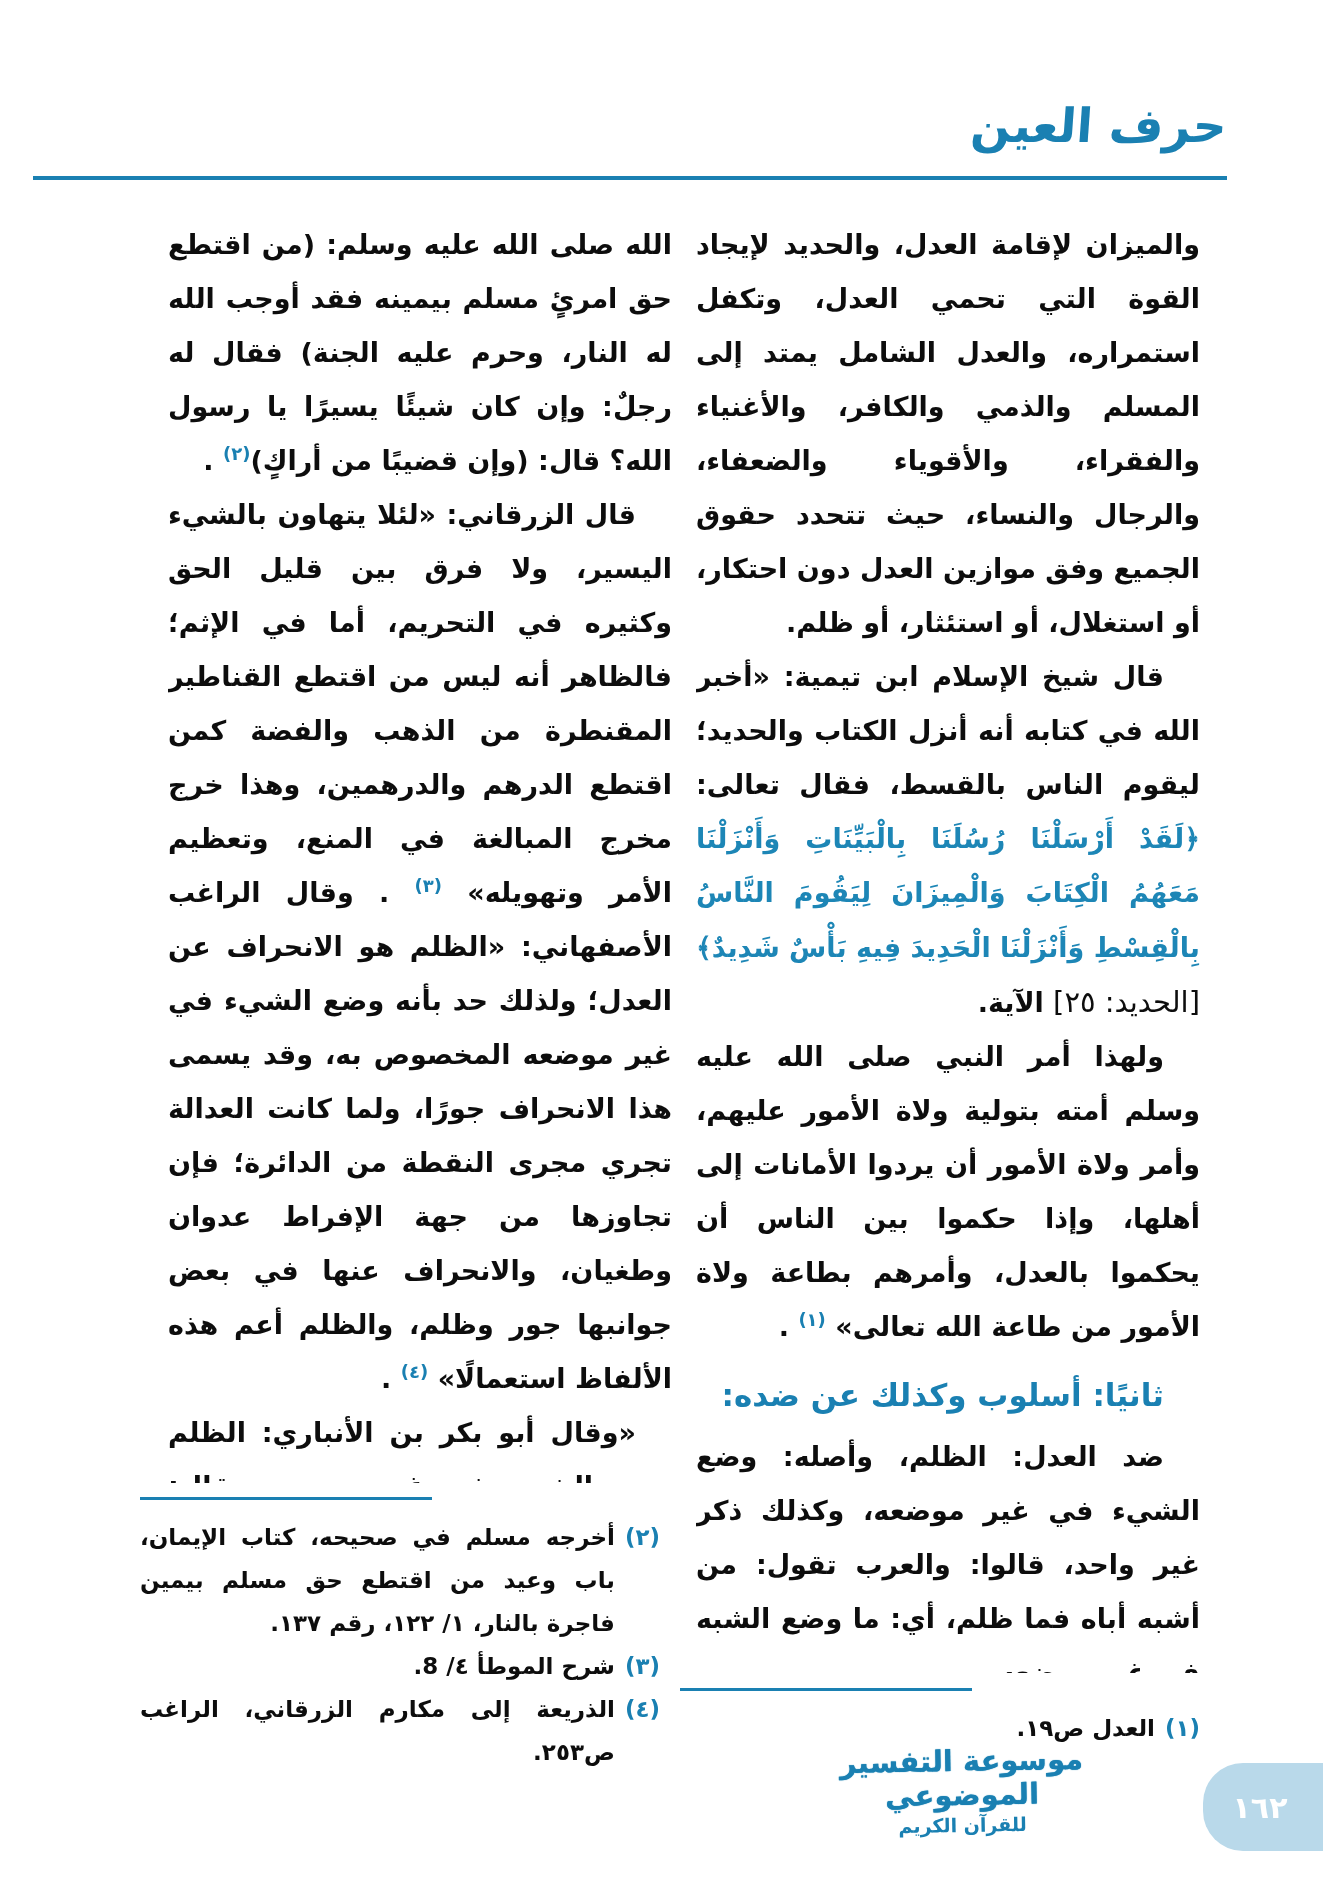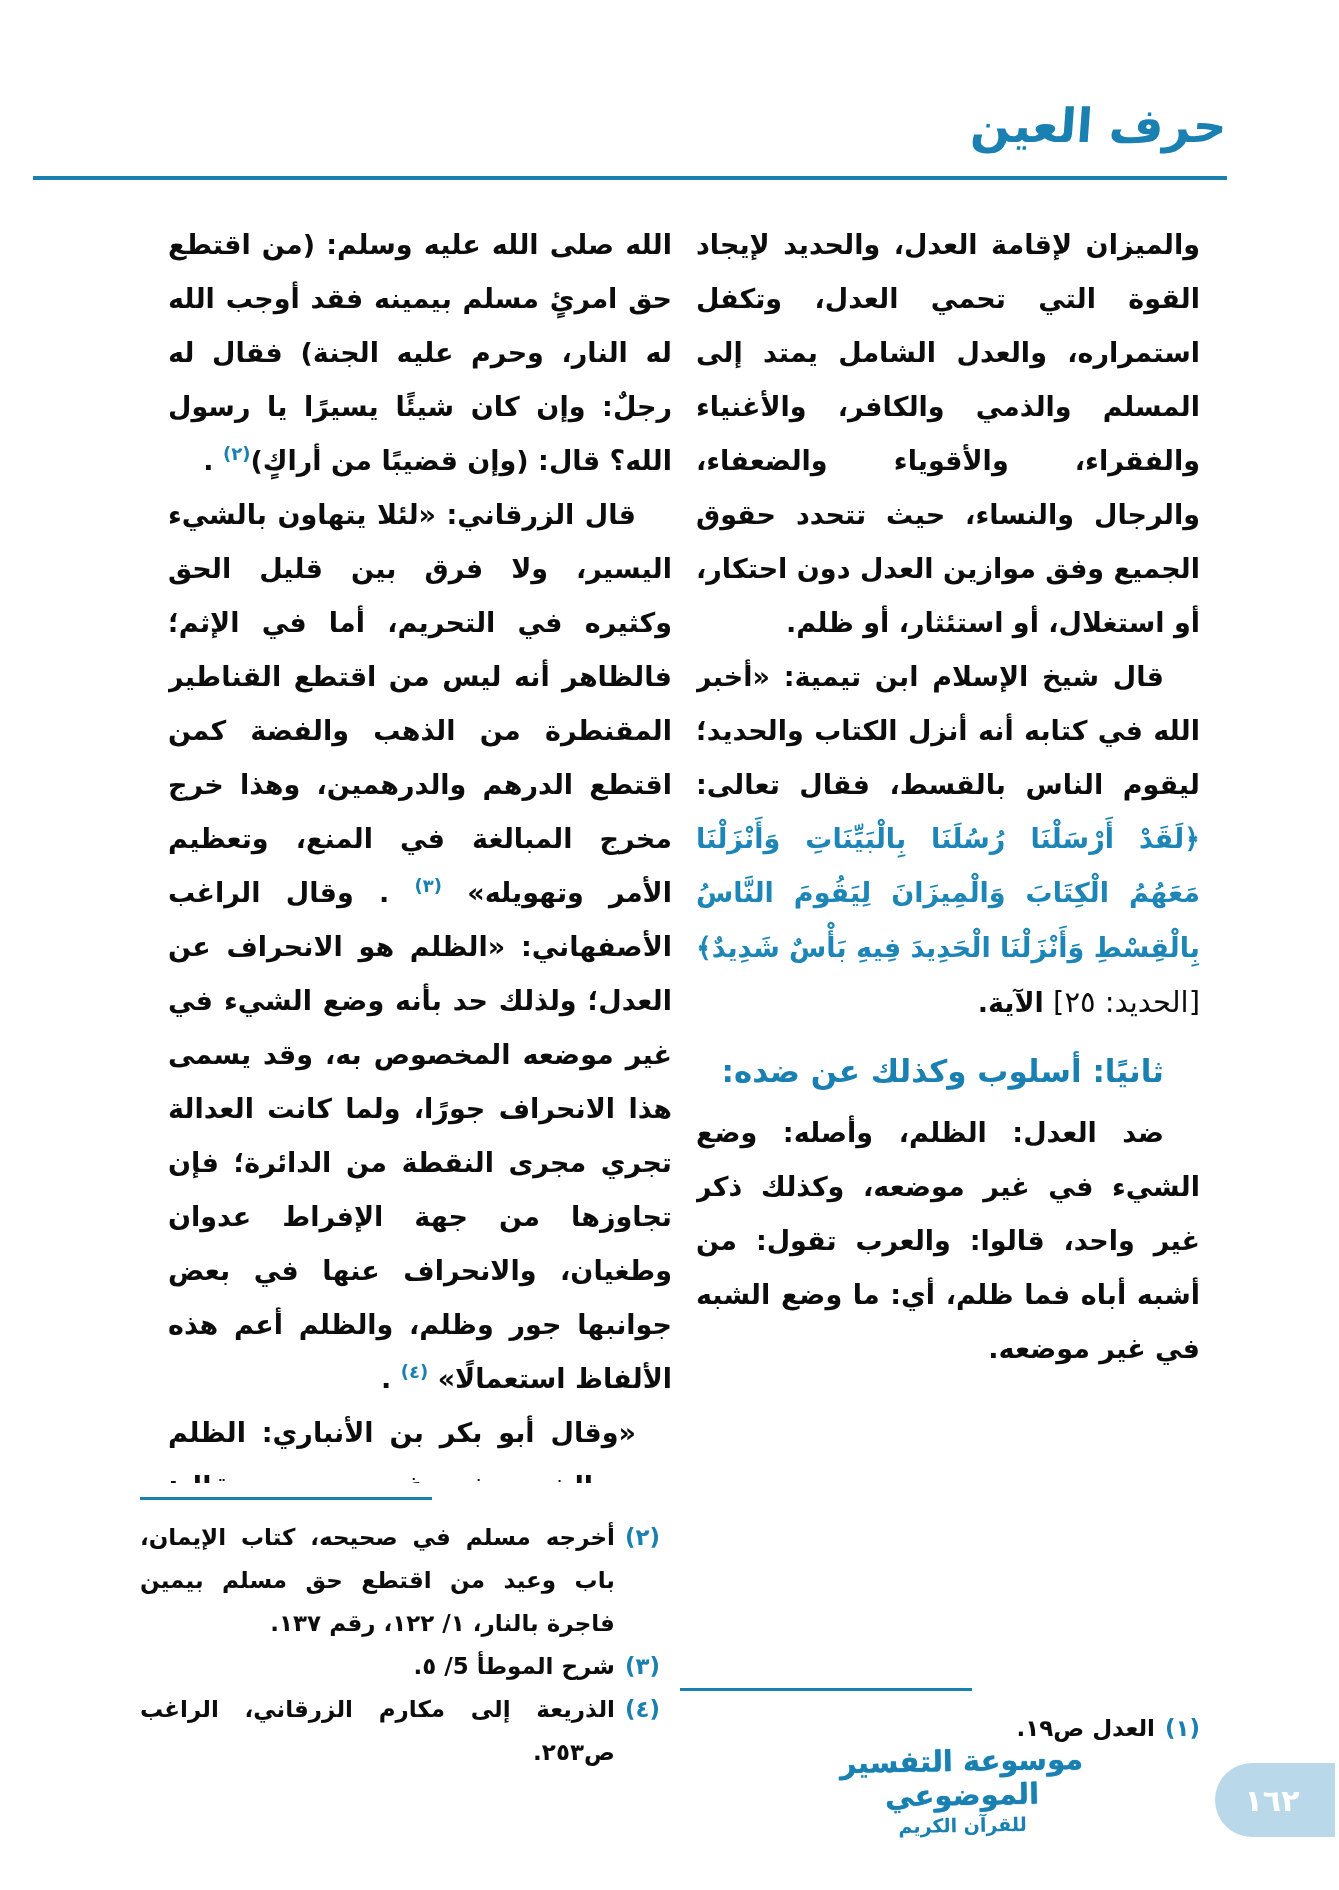--- a/index.html
+++ b/index.html
@@ -99,6 +99,7 @@
       <div class="body" id="col-right-body">
           <p class="para"><span class="seg-text">والميزان لإقامة العدل، والحديد لإيجاد القوة التي تحمي العدل، وتكفل استمراره، والعدل الشامل يمتد إلى المسلم والذمي والكافر، والأغنياء والفقراء، والأقوياء والضعفاء، والرجال والنساء، حيث تتحدد حقوق الجميع وفق موازين العدل دون احتكار، أو استغلال، أو استئثار، أو ظلم.</span></p>
           <p class="para indent"><span class="seg-text">قال شيخ الإسلام ابن تيمية: «أخبر الله في كتابه أنه أنزل الكتاب والحديد؛ ليقوم الناس بالقسط، فقال تعالى: </span><span class="seg-quran">﴿لَقَدْ أَرْسَلْنَا رُسُلَنَا بِالْبَيِّنَاتِ وَأَنْزَلْنَا مَعَهُمُ الْكِتَابَ وَالْمِيزَانَ لِيَقُومَ النَّاسُ بِالْقِسْطِ وَأَنْزَلْنَا الْحَدِيدَ فِيهِ بَأْسٌ شَدِيدٌ﴾</span><span class="seg-note"> [الحديد: ٢٥] </span><span class="seg-text">الآية.</span></p>
+          <p class="para indent"><span class="seg-text">ولهذا أمر النبي صلى الله عليه وسلم أمته بتولية ولاة الأمور عليهم، وأمر ولاة الأمور أن يردوا الأمانات إلى أهلها، وإذا حكموا بين الناس أن يحكموا بالعدل، وأمرهم بطاعة ولاة الأمور من طاعة الله تعالى» </span><span class="seg-ref">(١)</span><span class="seg-text"> .</span></p>
           <div class="section-heading">ثانيًا: أسلوب وكذلك عن ضده:</div>
           <p class="para indent"><span class="seg-text">ضد العدل: الظلم، وأصله: وضع الشيء في غير موضعه، وكذلك ذكر غير واحد، قالوا: والعرب تقول: من أشبه أباه فما ظلم، أي: ما وضع الشبه في غير موضعه.</span></p>
         </div>

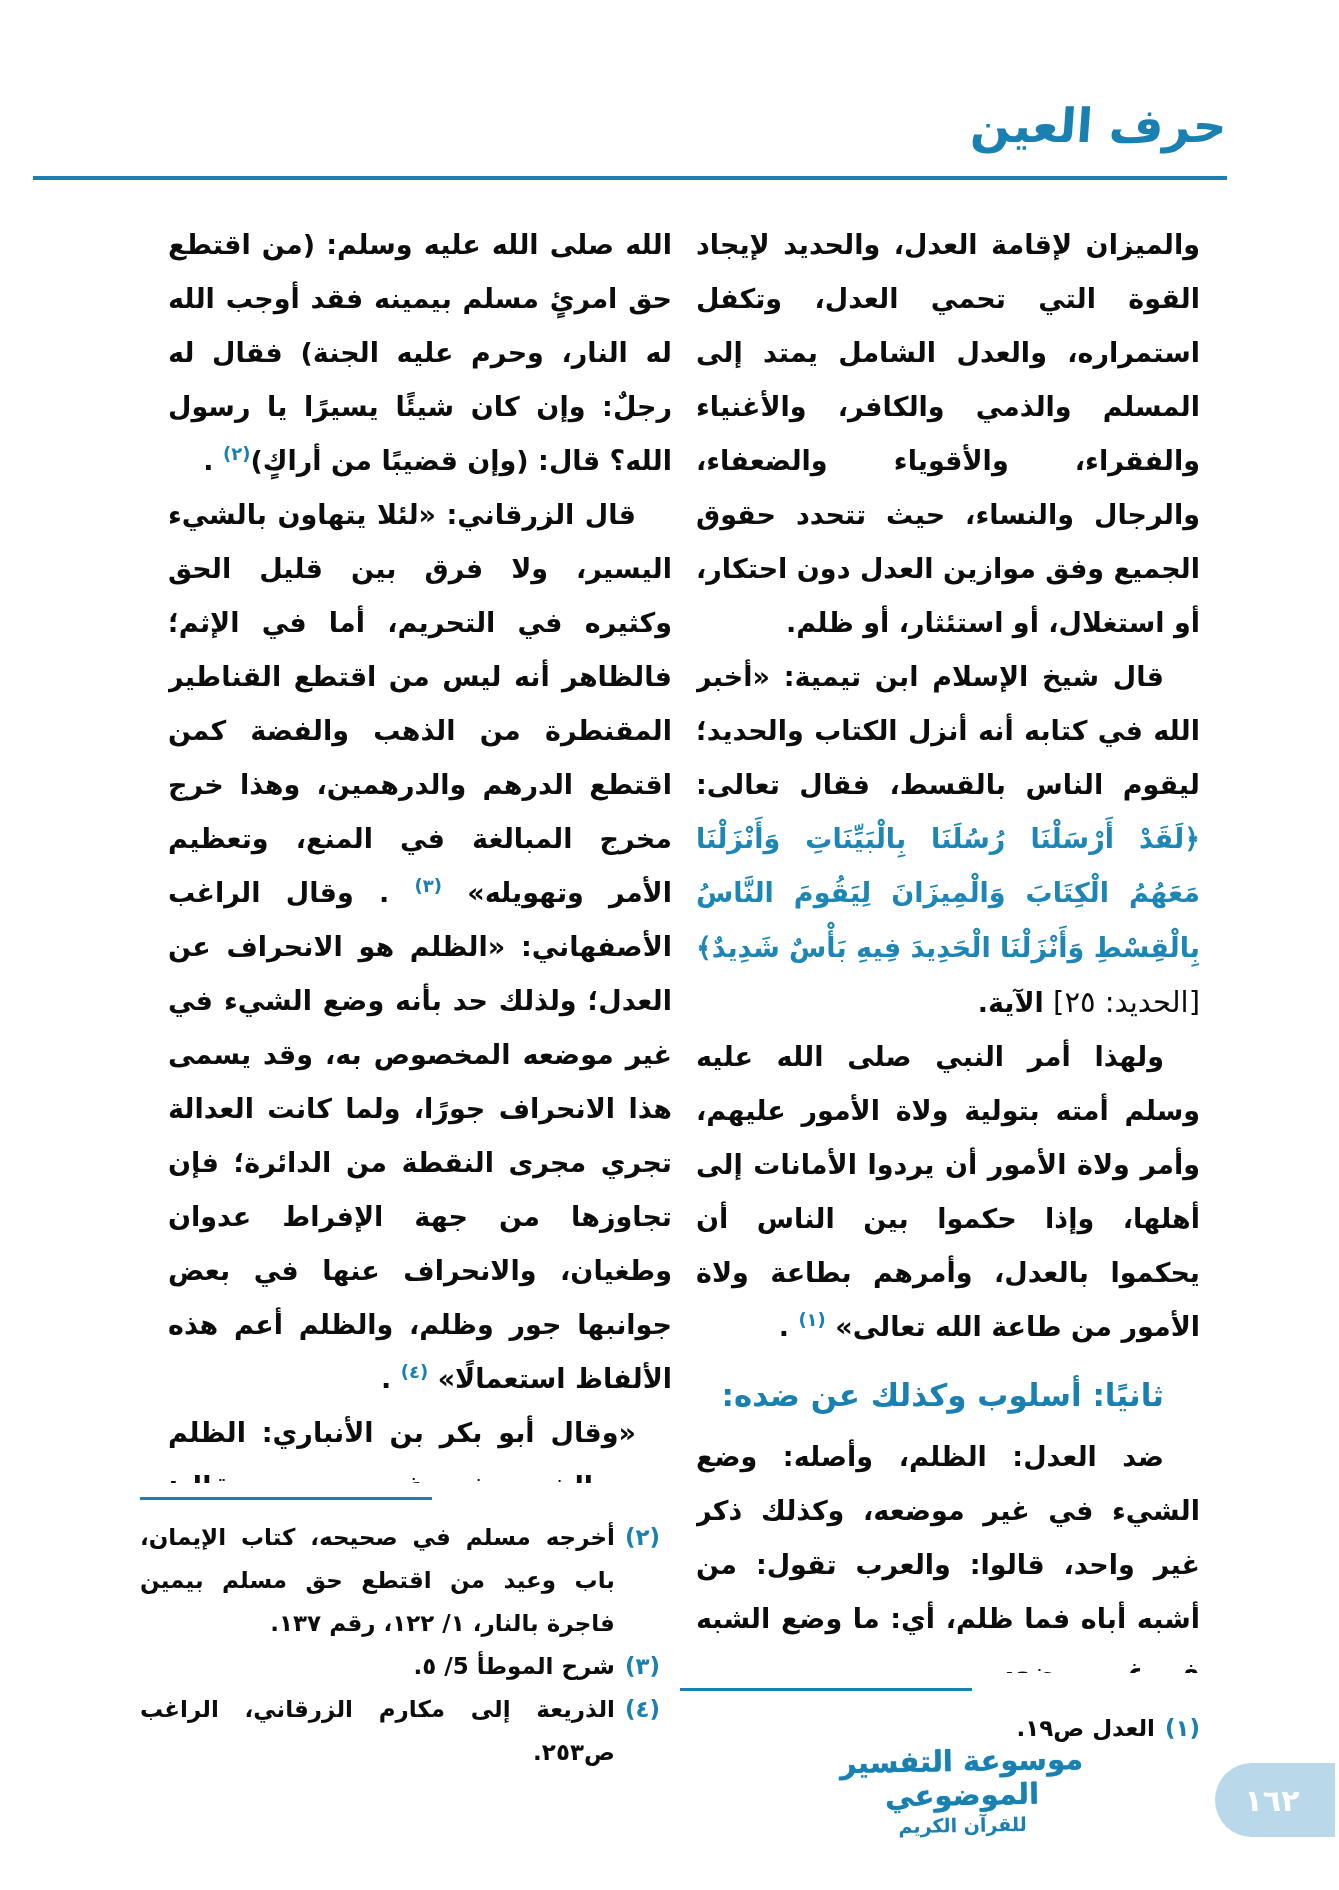--- a/index.html
+++ b/index.html
@@ -132,7 +132,7 @@
         </div>
         <div class="fn-row">
           <span class="fn-num">(٣)</span>
-          <span class="fn-text">شرح الموطأ 5/ ٥.</span>
+          <span class="fn-text">شرح الموطأ ٤/ 8.</span>
         </div>
         <div class="fn-row">
           <span class="fn-num">(٤)</span>

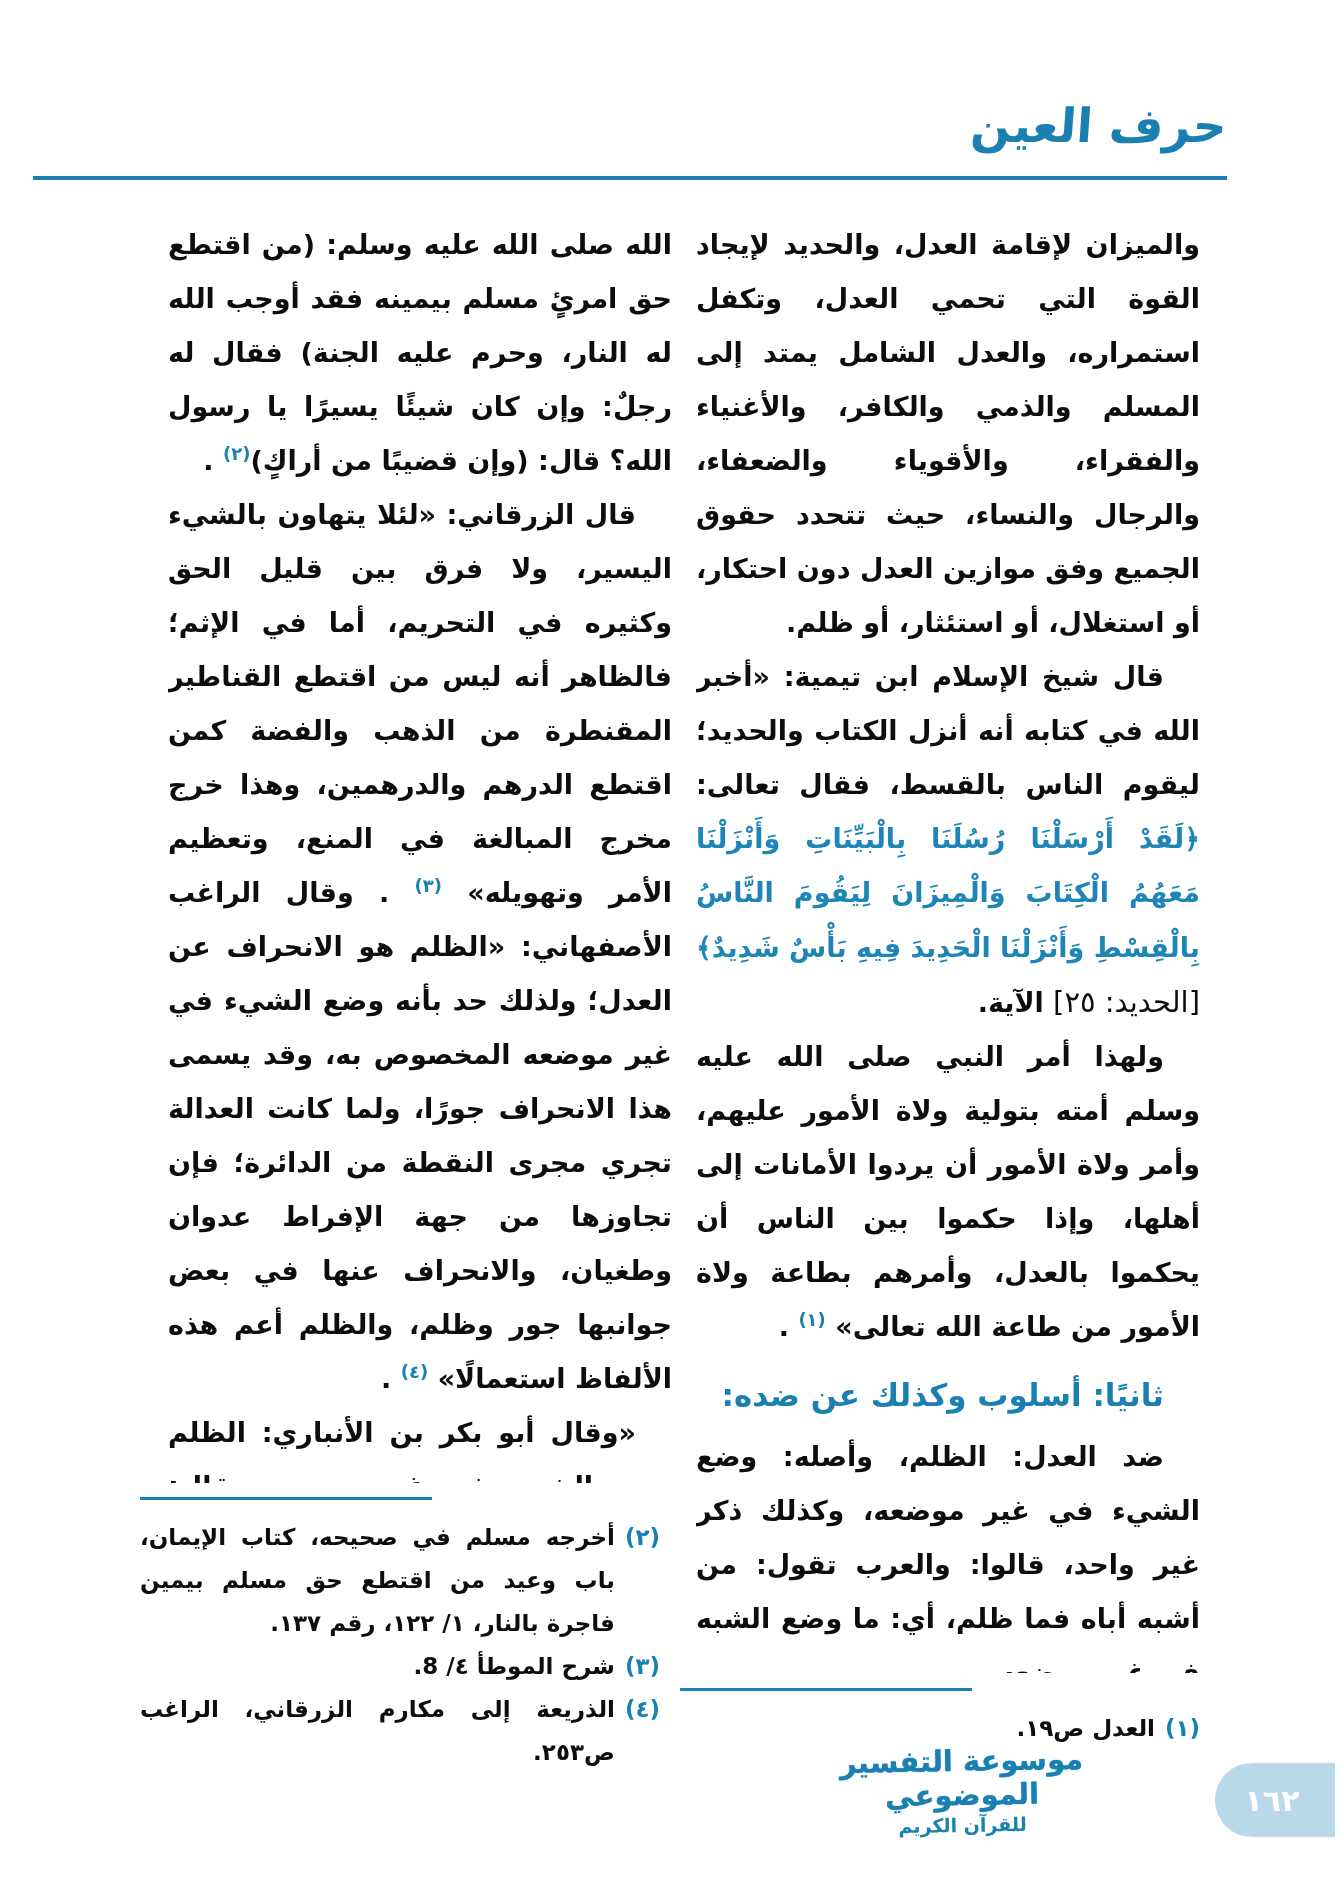--- a/index.html
+++ b/index.html
@@ -77,7 +77,7 @@
   .stamp-line1{font-size:29px;font-weight:bold;text-shadow:0 0 1px var(--accent);}
   .stamp-line2{font-size:19px;font-weight:bold;margin-top:2px;}
   .page-pill{
-    position:absolute;top:1763px;right:4px;width:120px;height:74px;
+    position:absolute;top:1763px;right:16px;width:120px;height:88px;
     background:var(--pill-bg);
     border-radius:40px 0 0 40px;
     display:flex;align-items:center;justify-content:center;

